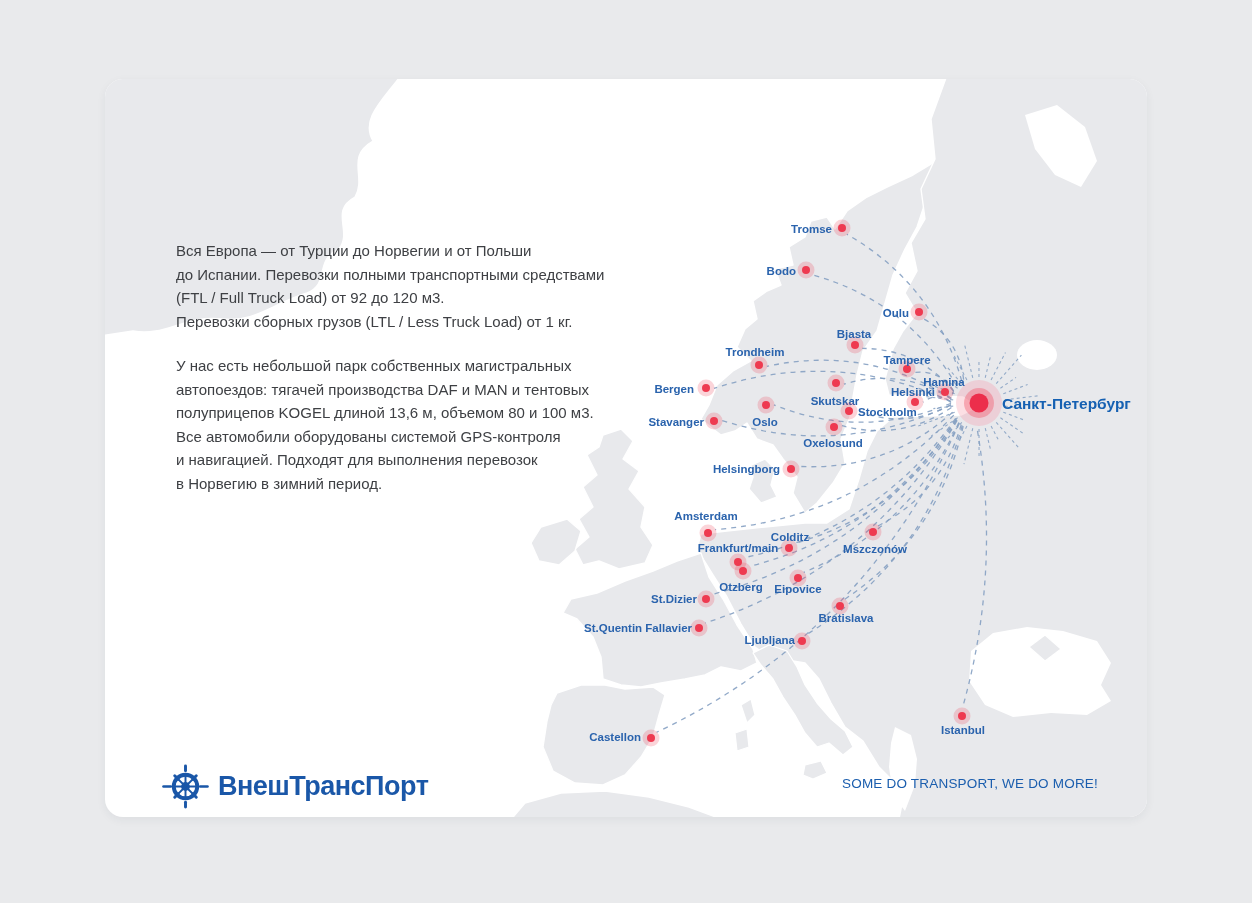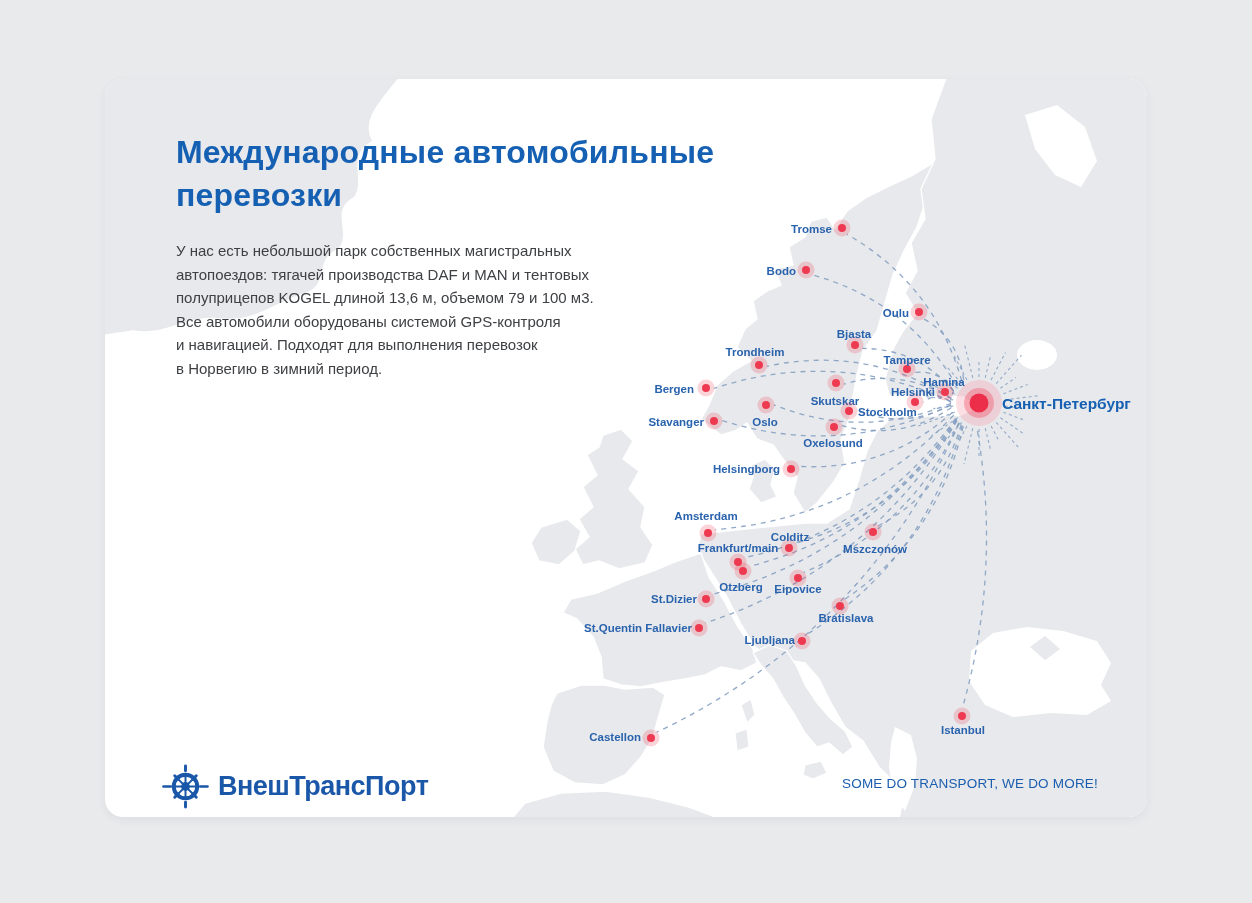--- a/index.html
+++ b/index.html
@@ -221,8 +221,6 @@
       </g>
   </svg>
 
-  <div class="page-title">Международные автомобильные
-перевозки</div>
 
   <div class="body-copy">
     <p>У нас есть небольшой парк собственных магистральных

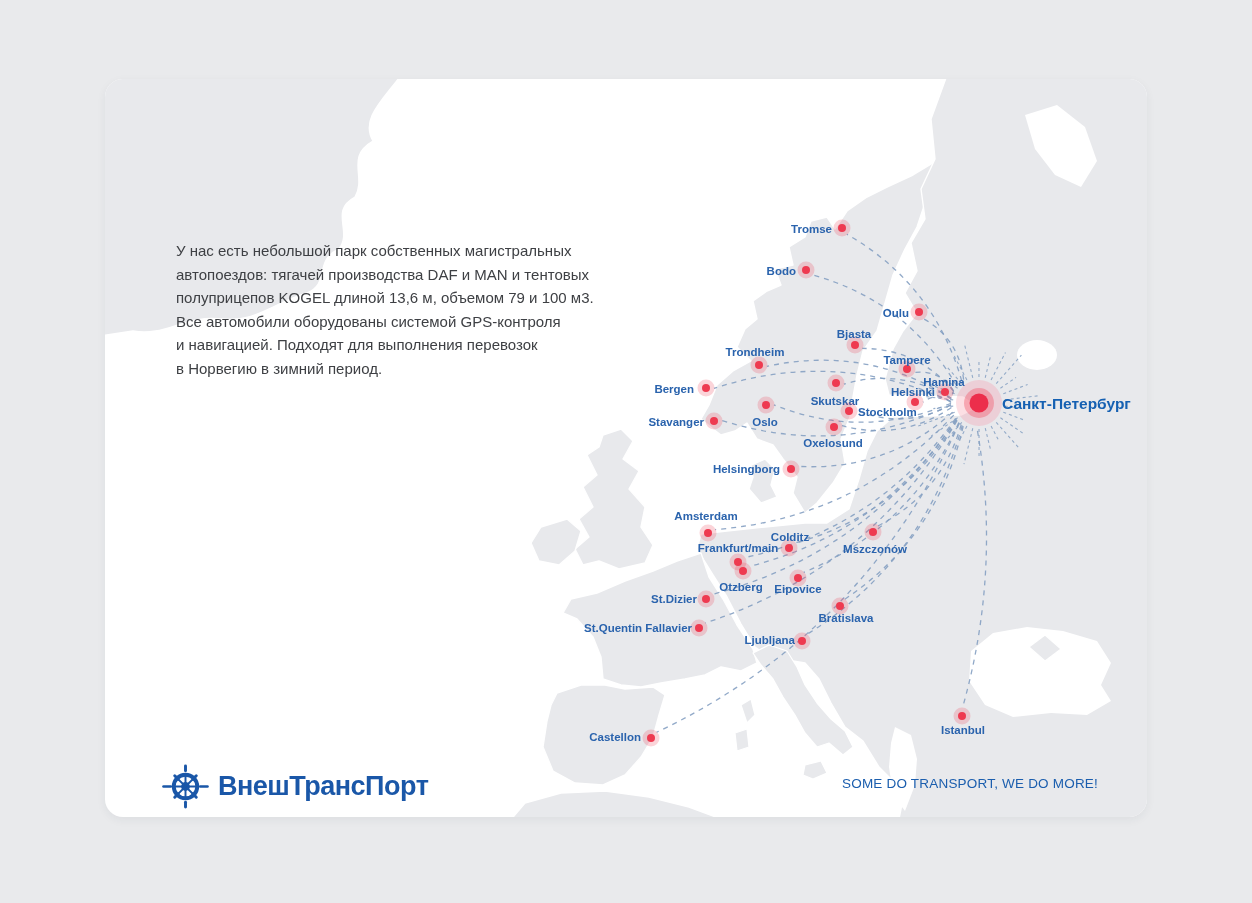--- a/index.html
+++ b/index.html
@@ -223,6 +223,10 @@
 
 
   <div class="body-copy">
+    <p>Вся Европа — от Турции до Норвегии и от Польши
+до Испании. Перевозки полными транспортными средствами
+(FTL / Full Truck Load) от 92 до 120 м3.
+Перевозки сборных грузов (LTL / Less Truck Load) от 1 кг.</p>
     <p>У нас есть небольшой парк собственных магистральных
 автопоездов: тягачей производства DAF и MAN и тентовых
 полуприцепов KOGEL длиной 13,6 м, объемом 79 и 100 м3.

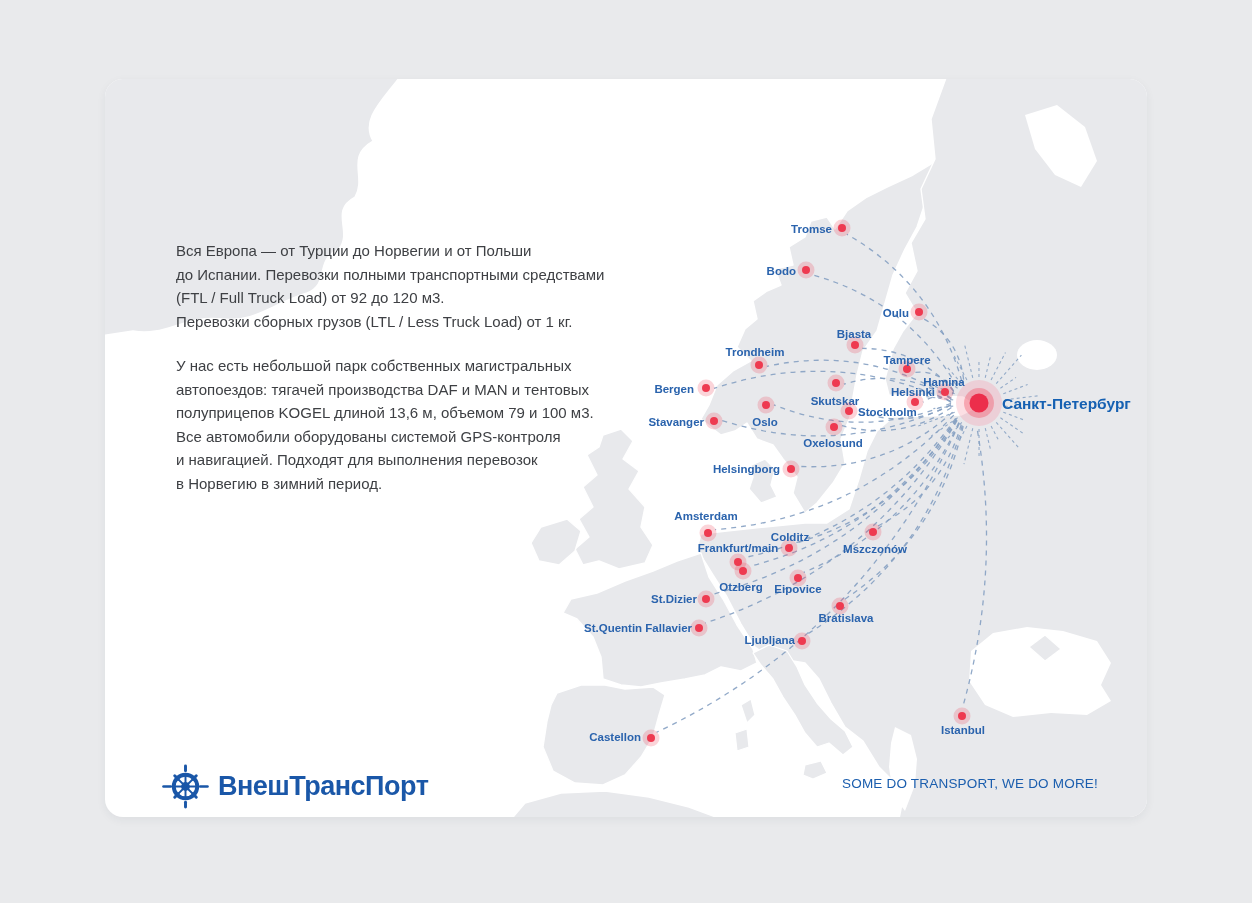--- a/index.html
+++ b/index.html
@@ -229,7 +229,7 @@
 Перевозки сборных грузов (LTL / Less Truck Load) от 1 кг.</p>
     <p>У нас есть небольшой парк собственных магистральных
 автопоездов: тягачей производства DAF и MAN и тентовых
-полуприцепов KOGEL длиной 13,6 м, объемом 79 и 100 м3.
+полуприцепов KOGEL длиной 13,6 м, объемом 80 и 100 м3.
 Все автомобили оборудованы системой GPS-контроля
 и навигацией. Подходят для выполнения перевозок
 в Норвегию в зимний период.</p>

